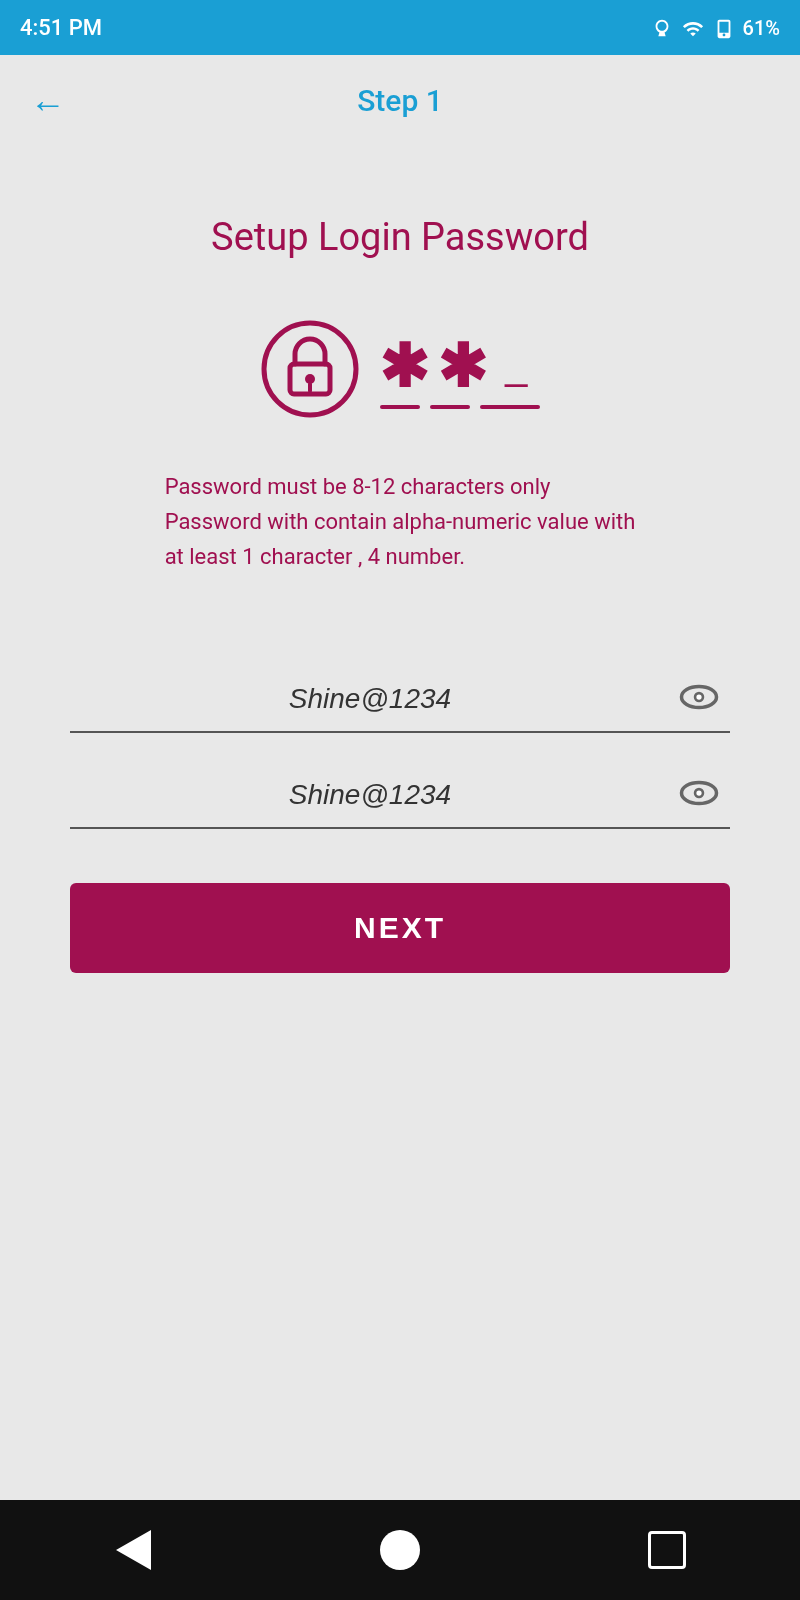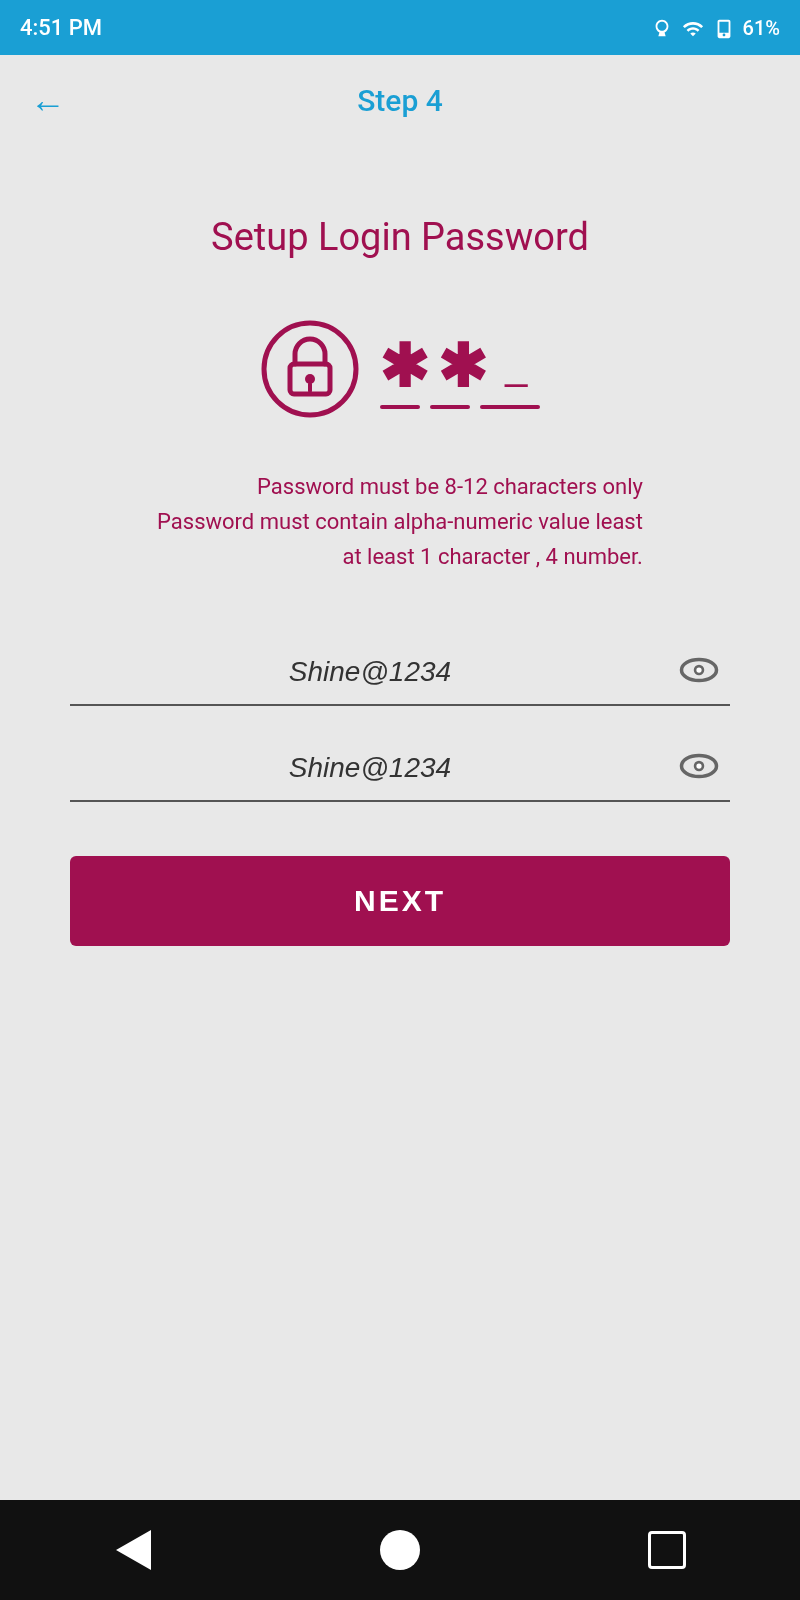--- a/index.html
+++ b/index.html
@@ -263,7 +263,7 @@
 
 <div class="top-nav">
   <button class="back-button">←</button>
-  <span class="step-title">Step 4</span>
+  <span class="step-title">Step 1</span>
 </div>
 
 <div class="main-content">

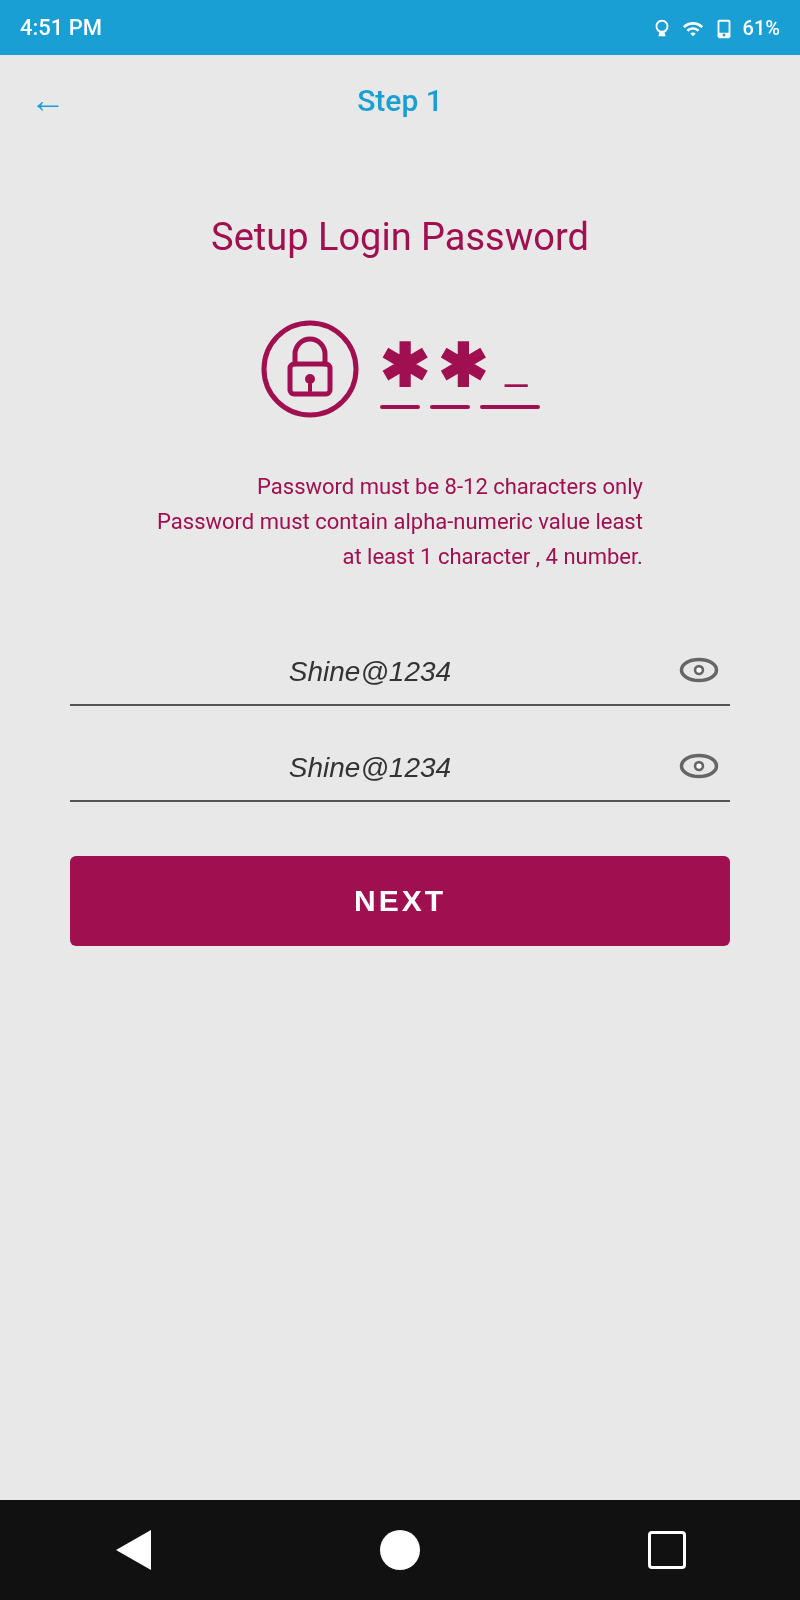--- a/index.html
+++ b/index.html
@@ -138,9 +138,9 @@
     .info-text {
       color: #a01050;
       font-size: 22px;
-      text-align: right;
+      text-align: left;
       line-height: 1.6;
-      margin-bottom: 65px;
+      margin-bottom: 92px;
       max-width: 640px;
     }
 

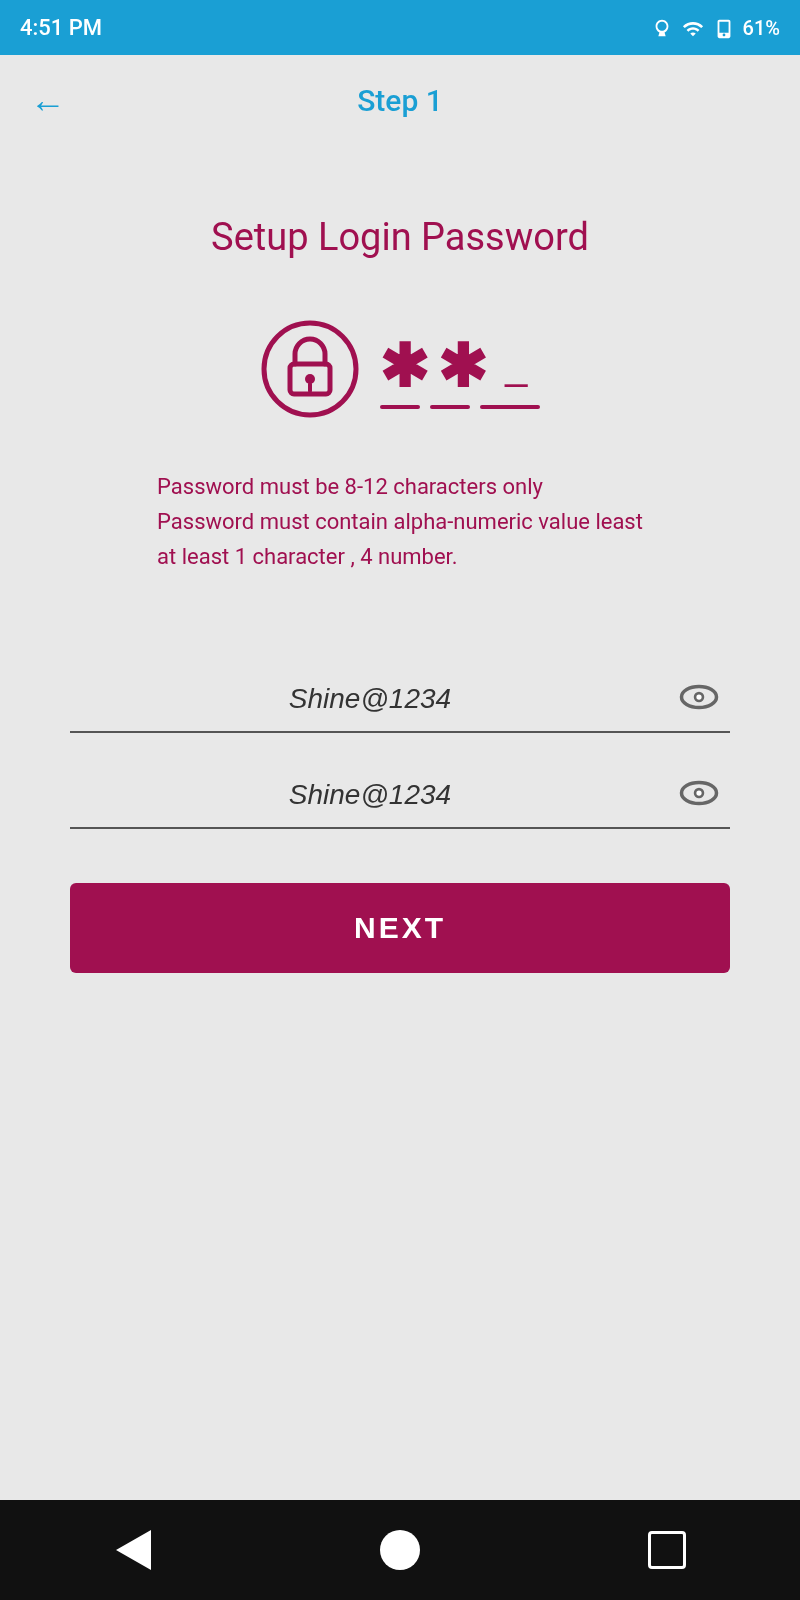--- a/index.html
+++ b/index.html
@@ -295,7 +295,7 @@
 
   <div class="info-text">
     <span>Password must be 8-12 characters only</span><br>
-    <span>Password must contain alpha-numeric value least</span><br>
+    <span>Password with contain alpha-numeric value with</span><br>
     <span>at least 1 character , 4 number.</span>
   </div>
 

